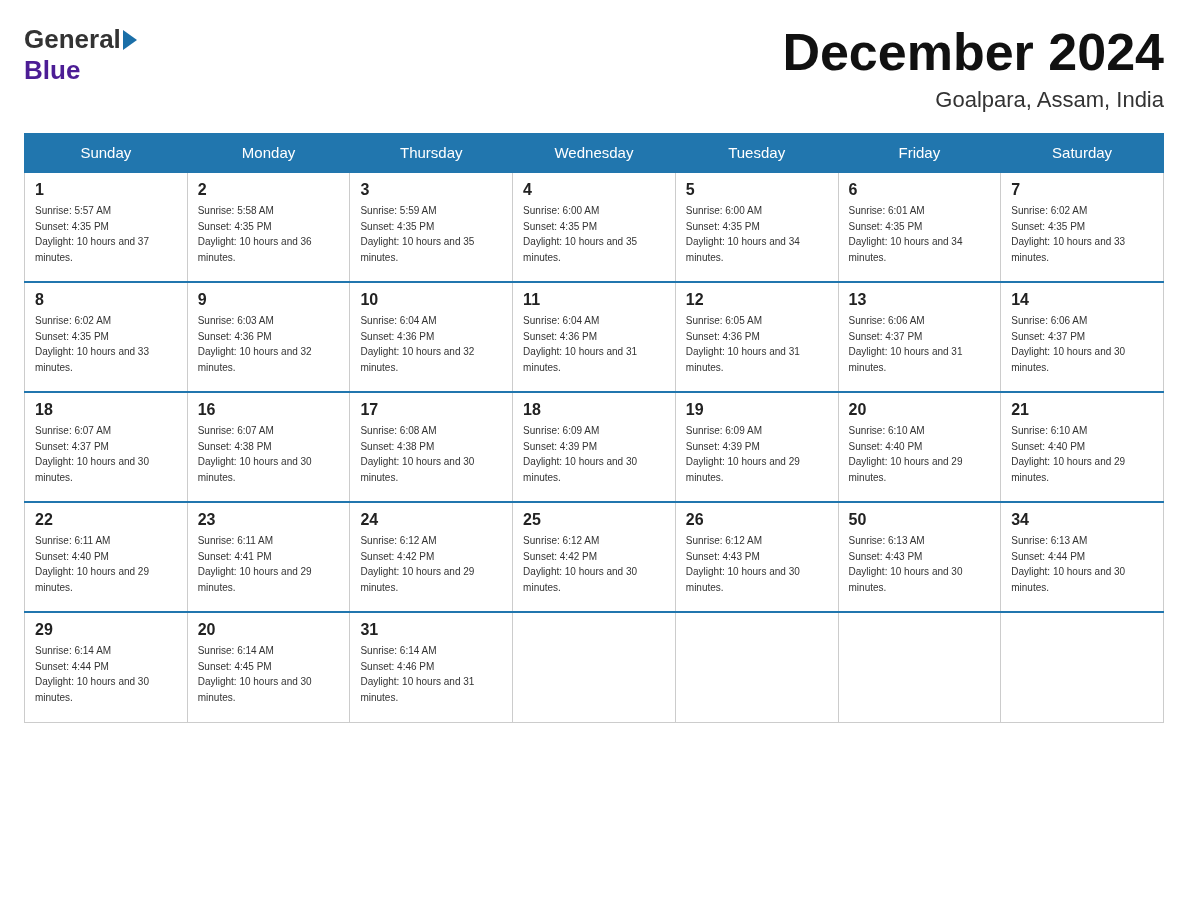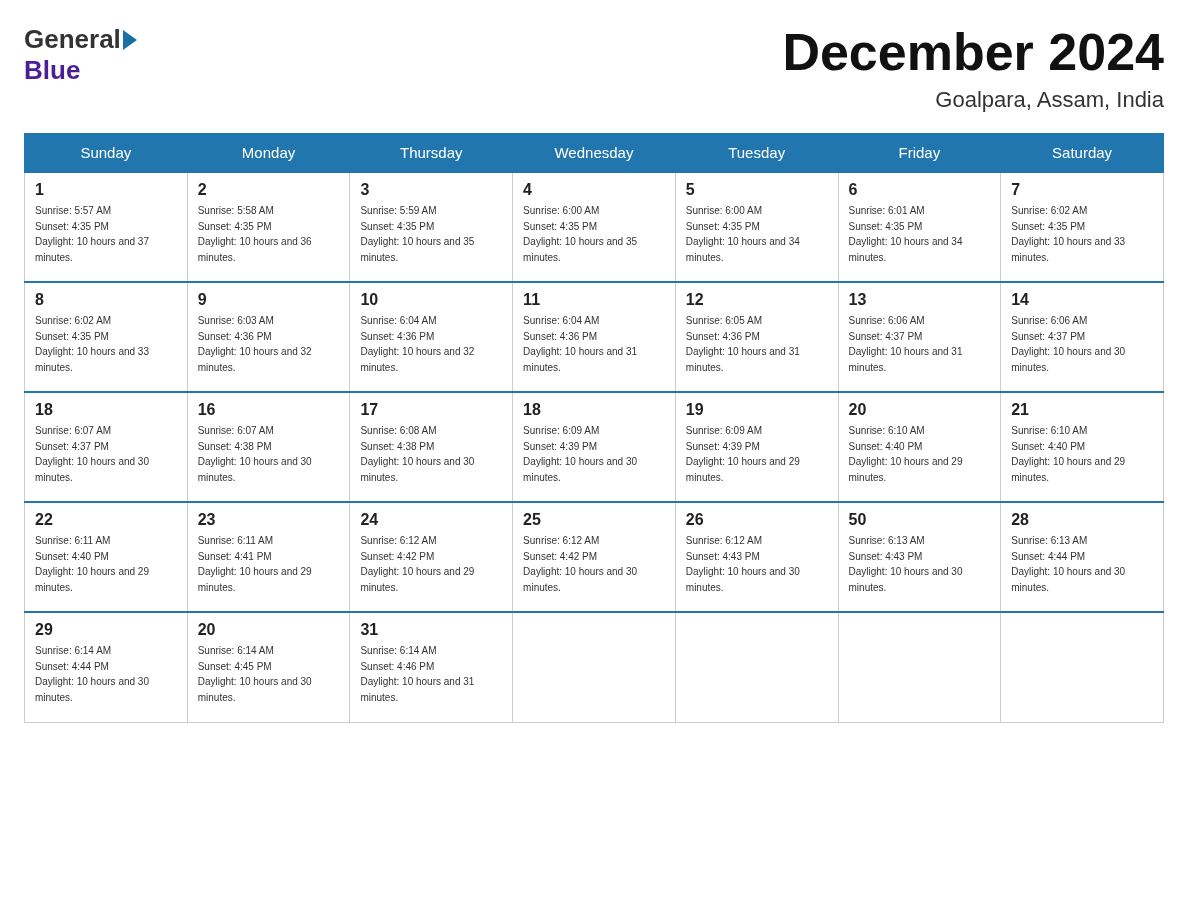--- a/index.html
+++ b/index.html
@@ -247,7 +247,7 @@
           <div class="day-info">Sunrise: 6:13 AM<br>Sunset: 4:43 PM<br>Daylight: 10 hours and 30 minutes.</div>
         </td>
         <td>
-          <span class="day-number">28</span>
+          <span class="day-number">34</span>
           <div class="day-info">Sunrise: 6:13 AM<br>Sunset: 4:44 PM<br>Daylight: 10 hours and 30 minutes.</div>
         </td>
       </tr>

